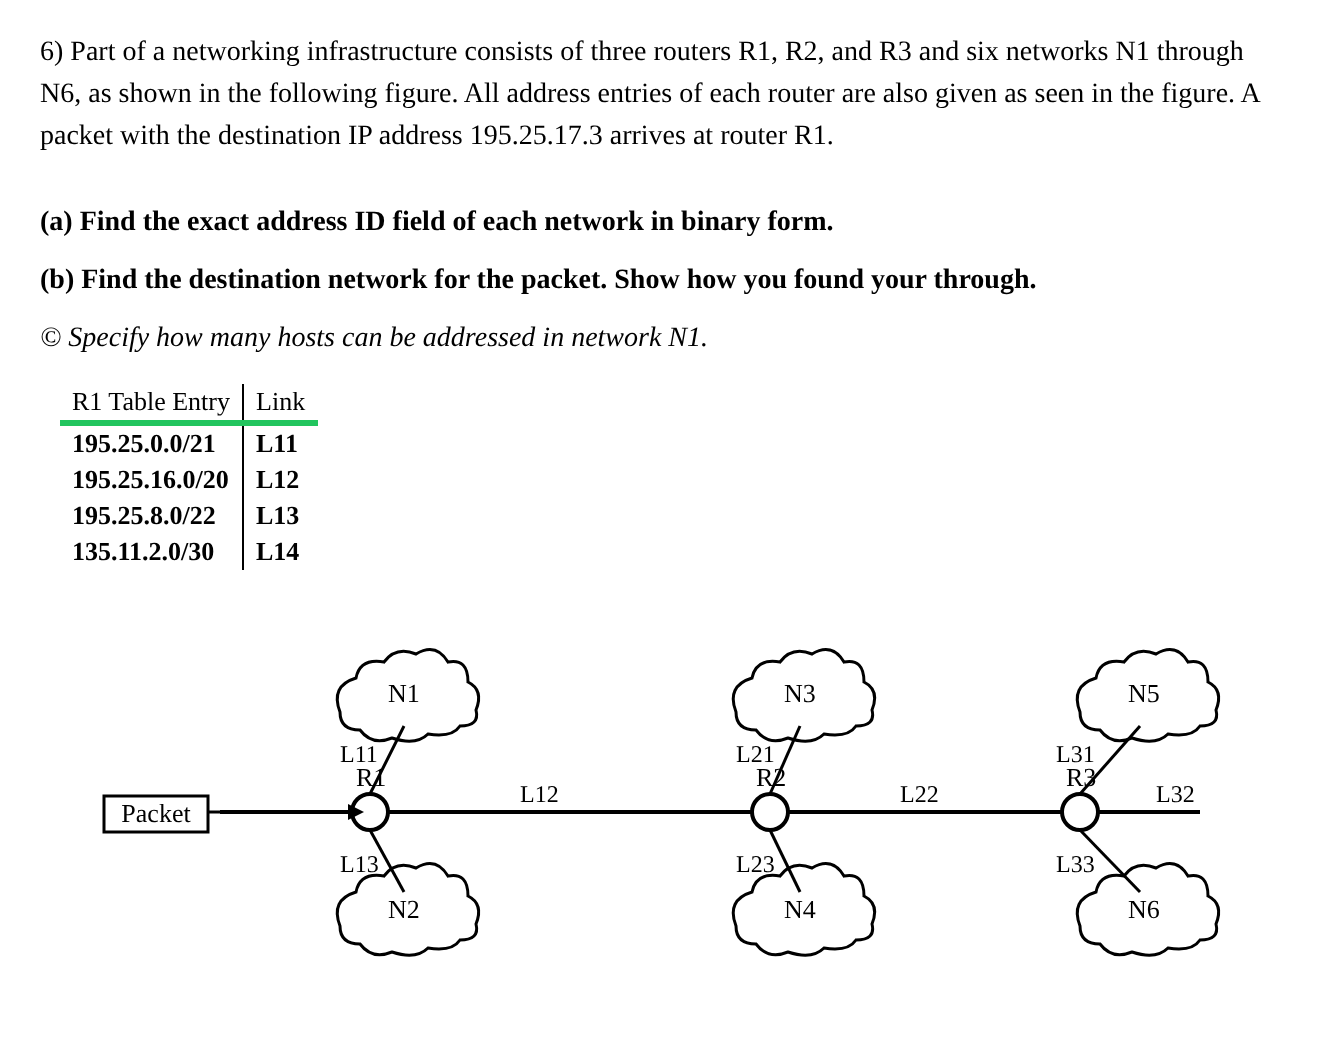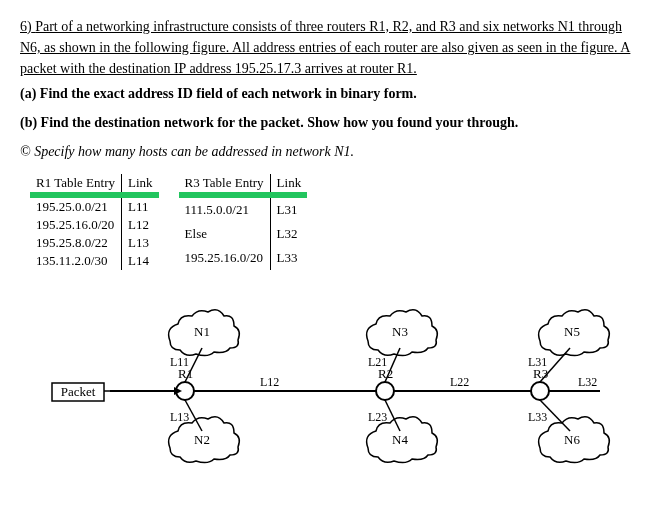--- a/index.html
+++ b/index.html
@@ -13,9 +13,8 @@
       padding: 16px 20px;
     }
     .problem-text {
-      margin-bottom: 4px;
+      margin-bottom: 22px;
       line-height: 1.5;
-      text-decoration: underline;
     }
     .sub-question {
       margin-bottom: 8px;

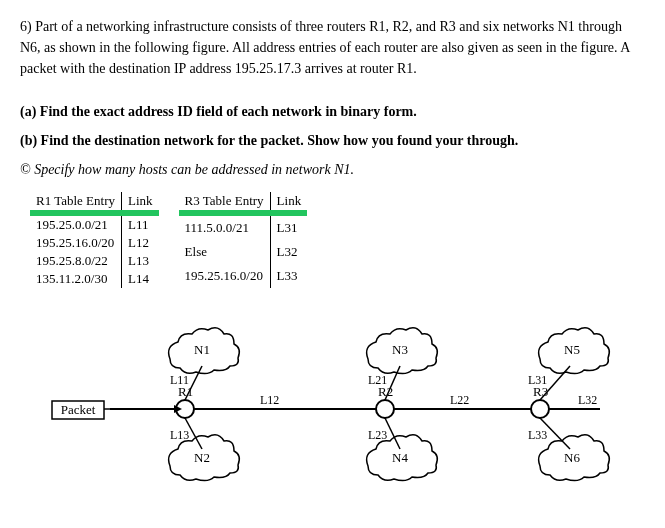--- a/index.html
+++ b/index.html
@@ -41,7 +41,7 @@
       font-size: 13px;
     }
     .router-table th {
-      border-bottom: 6px solid #22c55e;
+      border-bottom: 3px solid #22c55e;
       padding: 1px 6px;
       text-align: left;
       font-weight: normal;

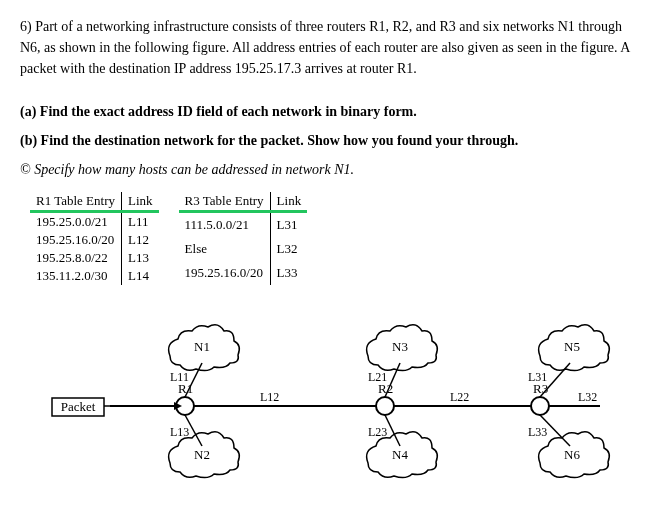--- a/index.html
+++ b/index.html
@@ -118,28 +118,6 @@
   </table>
 
 
-  <table class="router-table">
-    <thead>
-      <tr>
-        <th>R3 Table Entry</th>
-        <th class="col-link">Link</th>
-      </tr>
-    </thead>
-    <tbody>
-      <tr>
-        <td>111.5.0.0/21</td>
-        <td class="col-link">L31</td>
-      </tr>
-      <tr>
-        <td>Else</td>
-        <td class="col-link">L32</td>
-      </tr>
-      <tr>
-        <td>195.25.16.0/20</td>
-        <td class="col-link">L33</td>
-      </tr>
-    </tbody>
-  </table>
 </div>
 
 <div class="diagram">

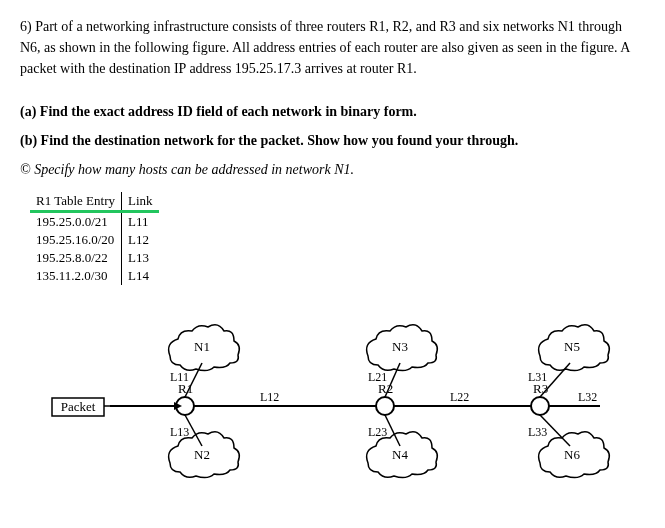--- a/index.html
+++ b/index.html
@@ -49,6 +49,7 @@
     .router-table td {
       padding: 1px 6px;
       text-align: left;
+      font-weight: bold;
     }
     .router-table .col-link {
       border-left: 1px solid #000;

